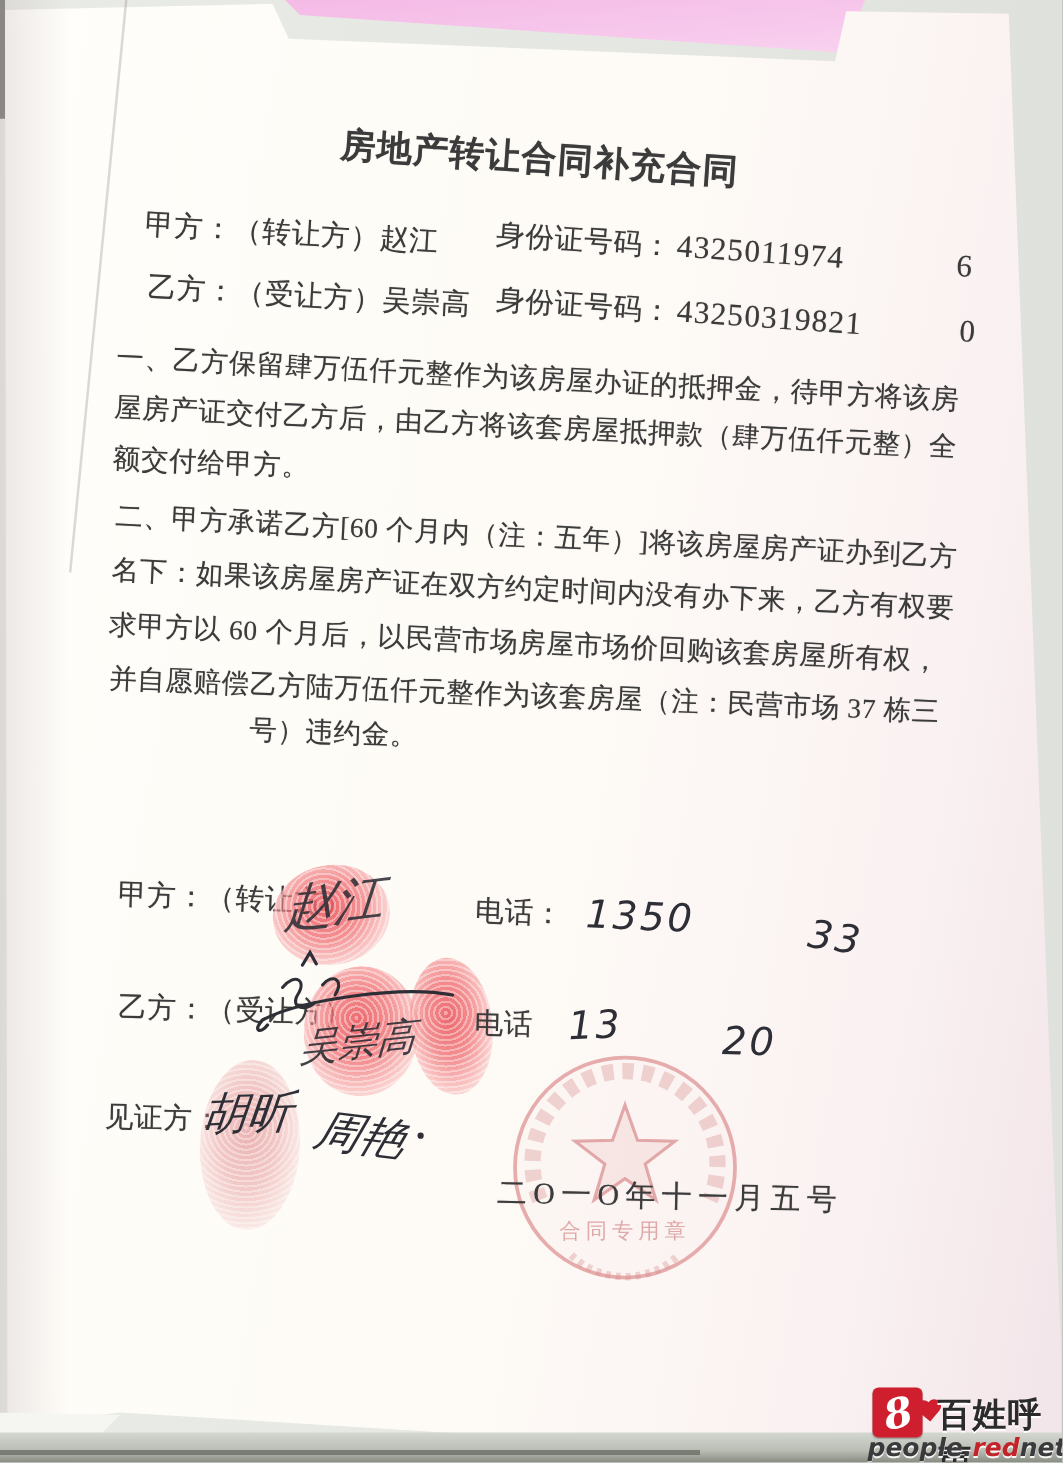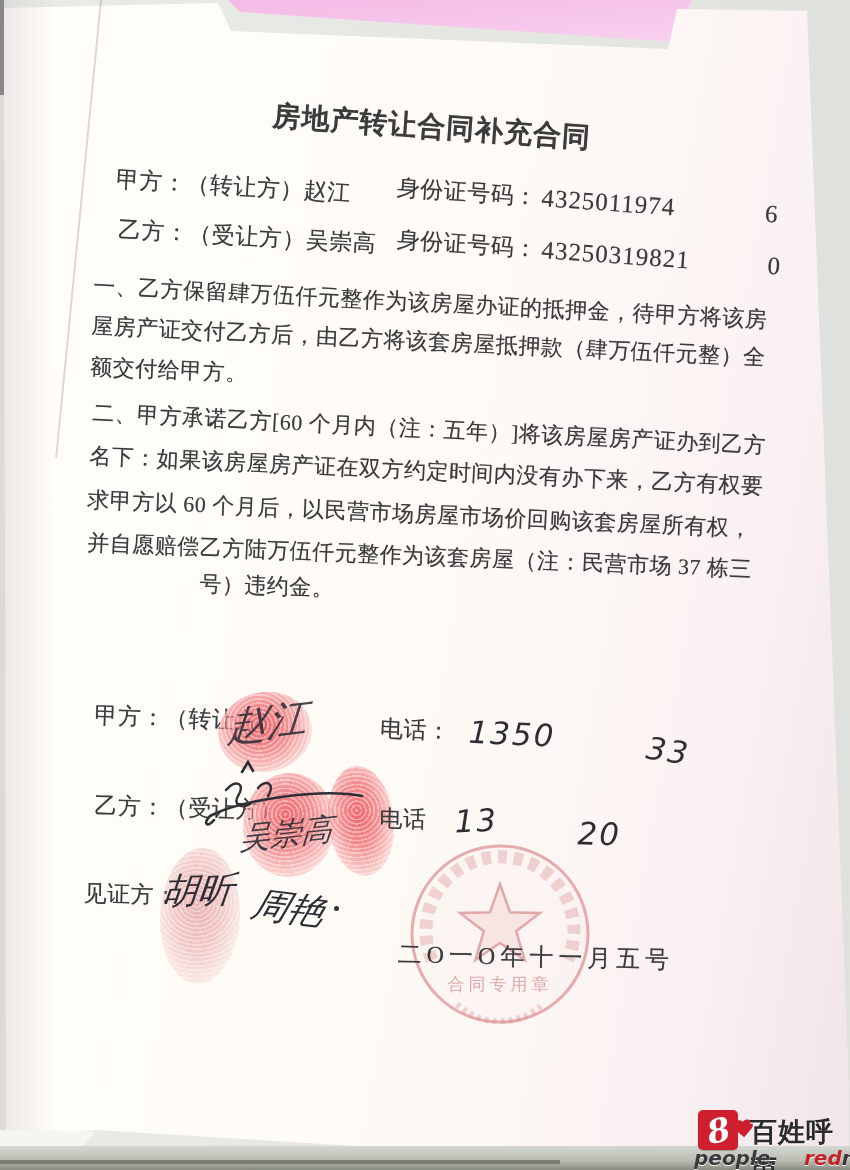--- a/index.html
+++ b/index.html
@@ -71,7 +71,7 @@
   
   .wm-name{font-family:"Liberation Sans","DejaVu Sans",sans-serif;font-weight:700;font-size:27px;color:#2b2b2b;letter-spacing:1px;text-shadow:0 1px 0 #fff;}
   .wm-url{font-family:"DejaVu Sans",sans-serif;font-style:italic;font-weight:700;font-size:20px;color:#3a3a3c;text-shadow:0 1px 0 rgba(255,255,255,.9);white-space:nowrap;}
-  .wm-url .red{color:#c3242a;margin-left:26px;}
+  .wm-url .red{color:#c3242a;}
   .logo-box{
     width:40px;height:40px;background:#cf1f2e;border-radius:5px;
     display:flex;align-items:center;justify-content:center;

